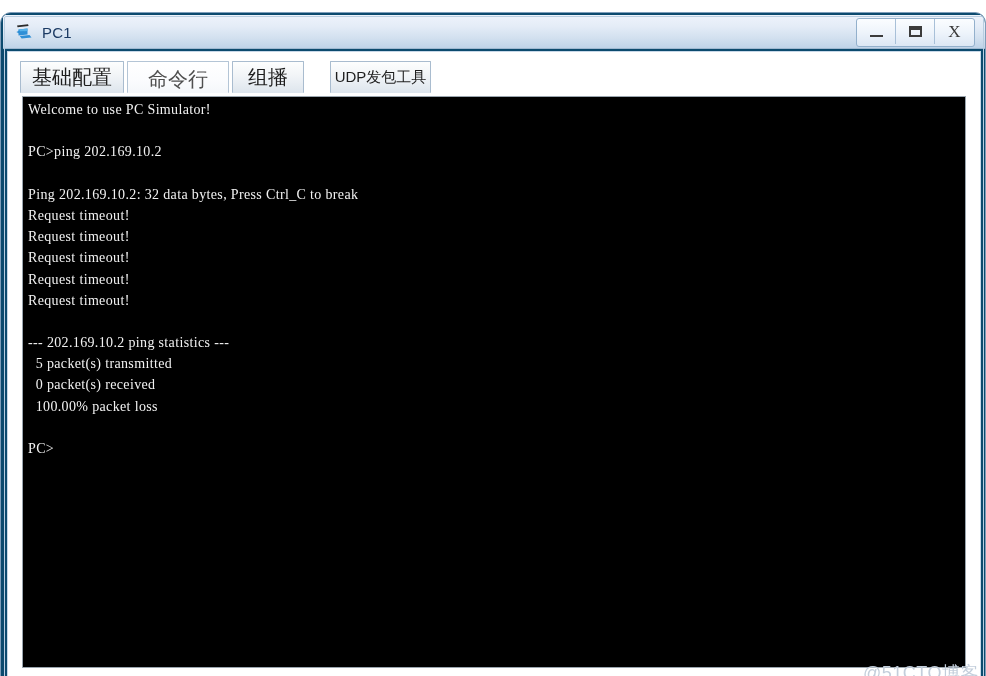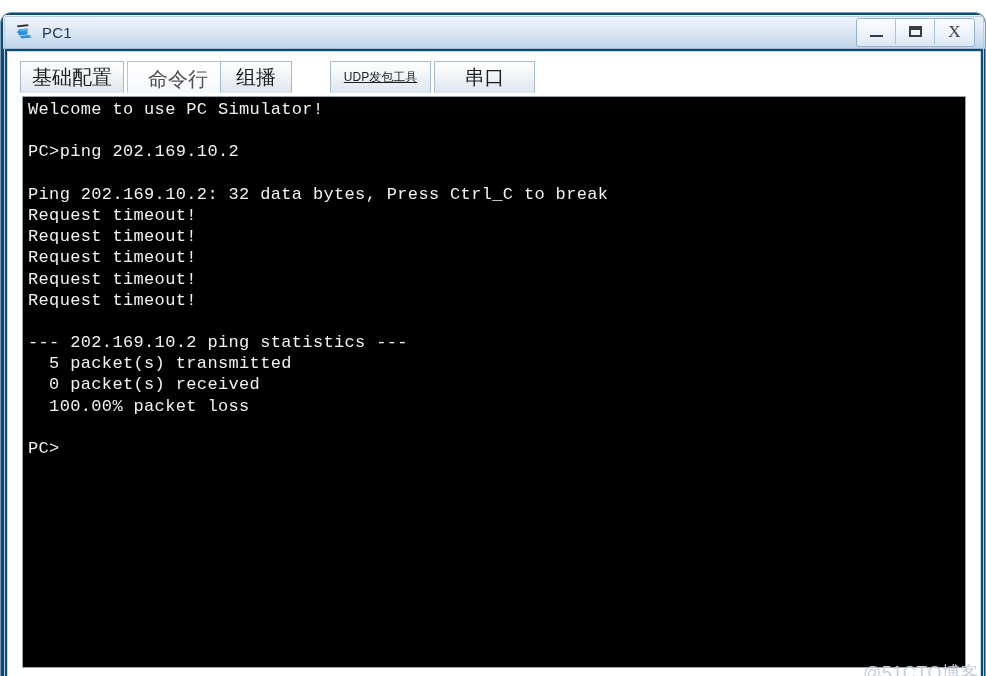--- a/index.html
+++ b/index.html
@@ -240,7 +240,7 @@
       <div class="tab active" style="left:119px; width:102px;">
         <span>命令行</span>
       </div>
-      <div class="tab" style="left:212px; width:72px;">
+      <div class="tab" style="left:224px; width:72px;">
         <span>组播</span>
       </div>
       <div class="tab small" style="left:322px; width:101px;">

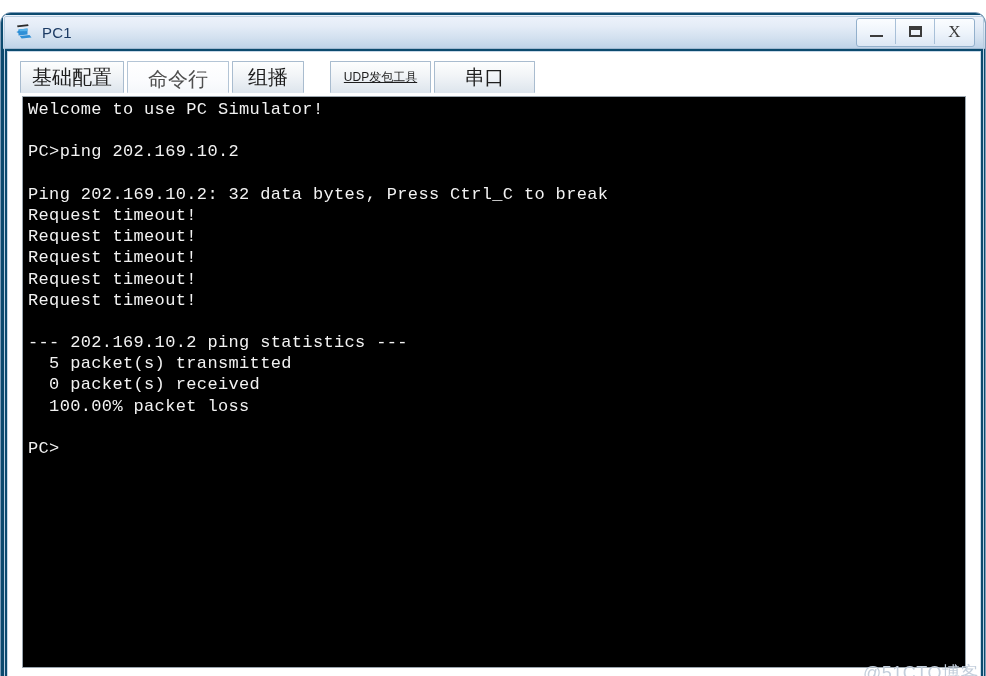--- a/index.html
+++ b/index.html
@@ -155,7 +155,7 @@
     border-color: #b4c5d6;
     align-items: flex-end;
   }
-  .tab.small { font-size: 12px; text-decoration: underline; }
+  .tab.small { font-size: 15px; }
 
   
   .terminal-wrap {

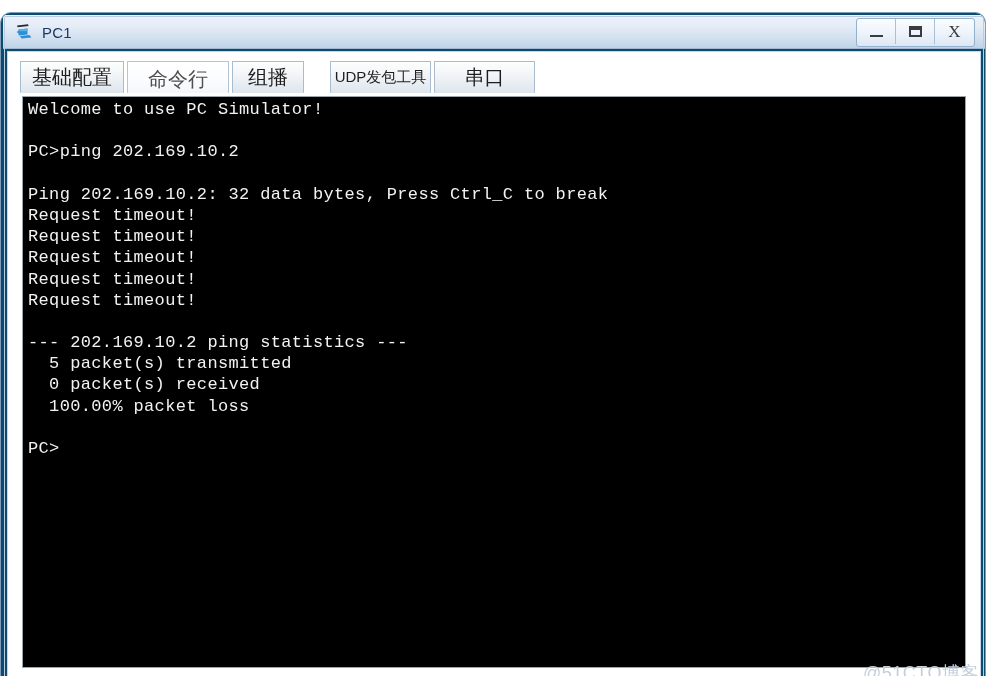--- a/index.html
+++ b/index.html
@@ -246,9 +246,6 @@
       <div class="tab small" style="left:322px; width:101px;">
         <span>UDP发包工具</span>
       </div>
-      <div class="tab" style="left:426px; width:101px;">
-        <span>串口</span>
-      </div>
     </div>
 
     <div class="terminal-wrap">

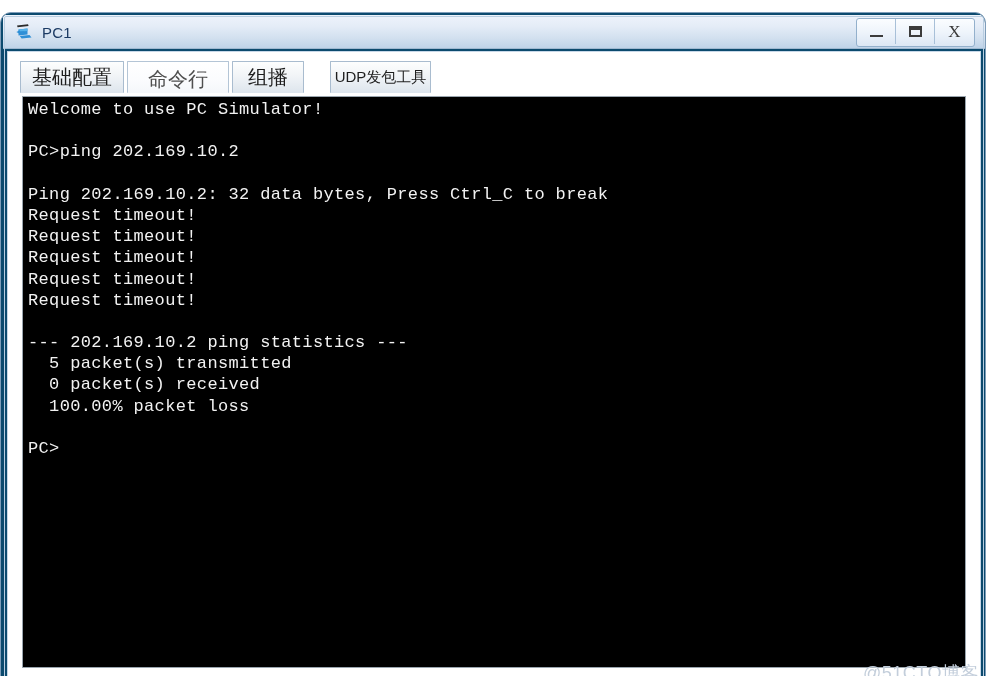--- a/index.html
+++ b/index.html
@@ -176,8 +176,8 @@
     right: 2px;
     bottom: 2px;
     color: #f2f2f2;
-    font-family: Liberation Mono, monospace;
-    font-size: 17px;
+    font-family: Liberation Serif, serif;
+    font-size: 14px;
     line-height: 21.2px;
     white-space: pre;
     letter-spacing: 0.35px;

